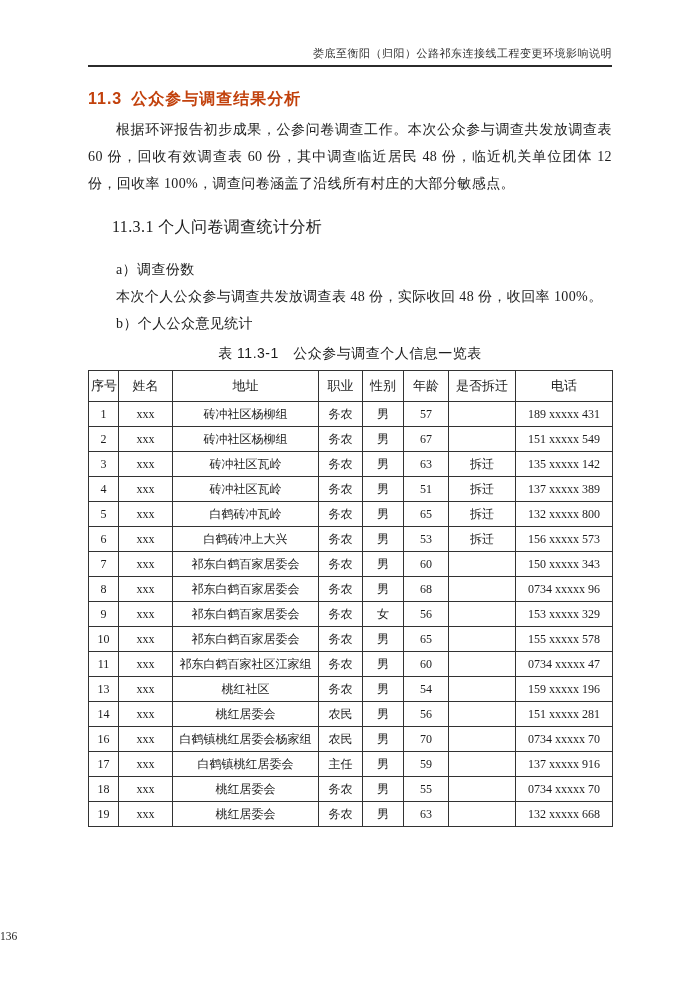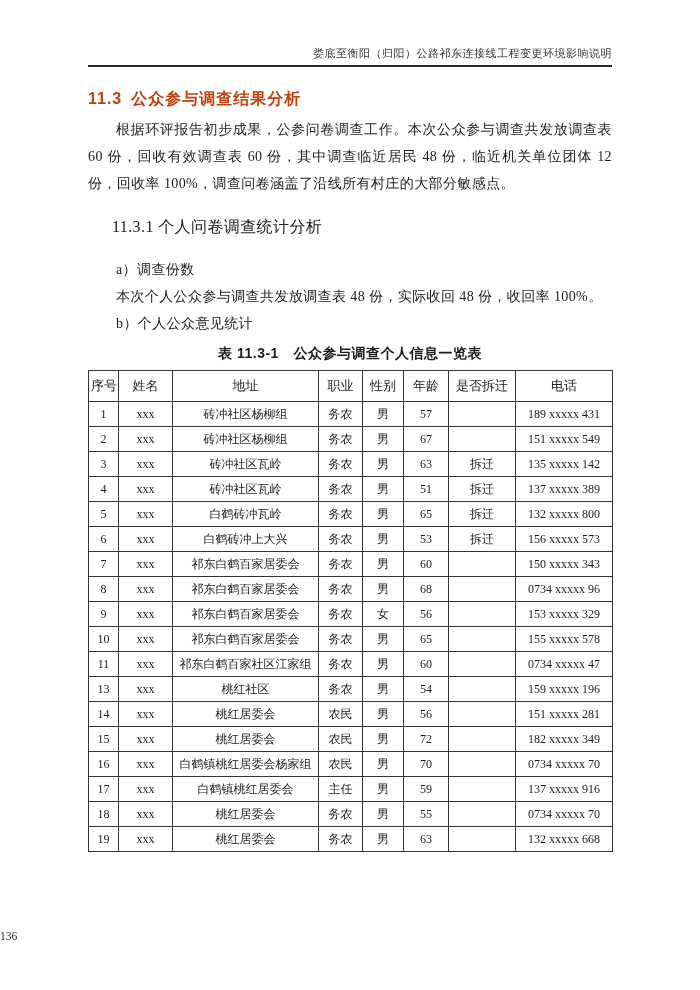--- a/index.html
+++ b/index.html
@@ -52,7 +52,7 @@
     margin-top: 3px;
     text-align: center;
     font-size: 14px;
-    font-weight: 700;
+    font-weight: 400;
     font-family: "Liberation Sans", "DejaVu Sans", sans-serif;
     line-height: 26px;
     letter-spacing: 0.5px;

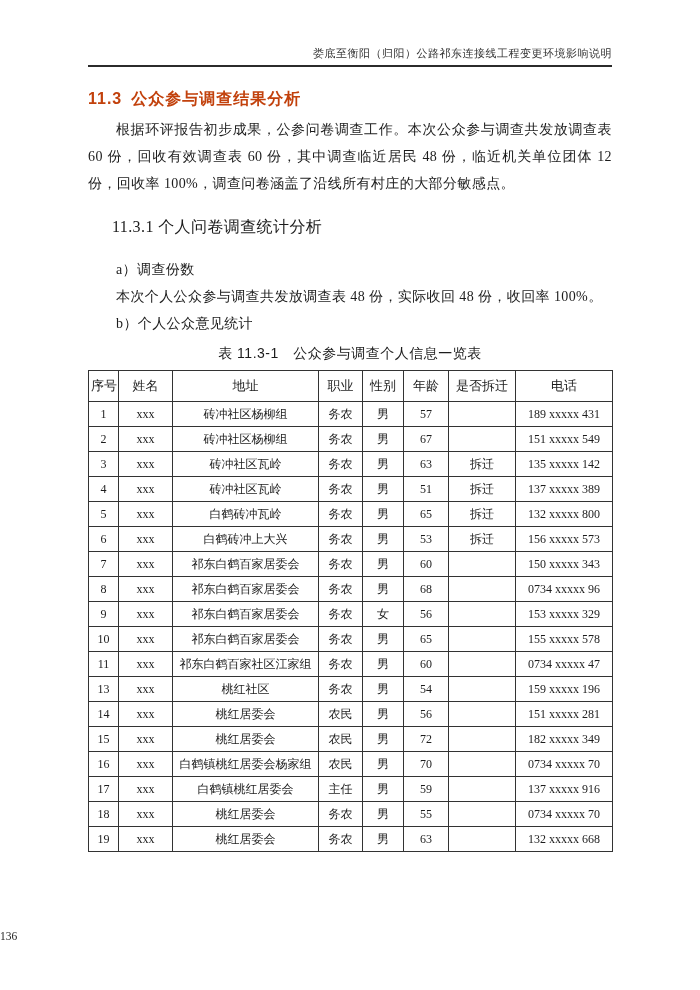--- a/index.html
+++ b/index.html
@@ -263,16 +263,6 @@
           <td>151 xxxxx 281</td>
         </tr>
         <tr>
-          <td>15</td>
-          <td>xxx</td>
-          <td>桃红居委会</td>
-          <td>农民</td>
-          <td>男</td>
-          <td>72</td>
-          <td></td>
-          <td>182 xxxxx 349</td>
-        </tr>
-        <tr>
           <td>16</td>
           <td>xxx</td>
           <td>白鹤镇桃红居委会杨家组</td>

